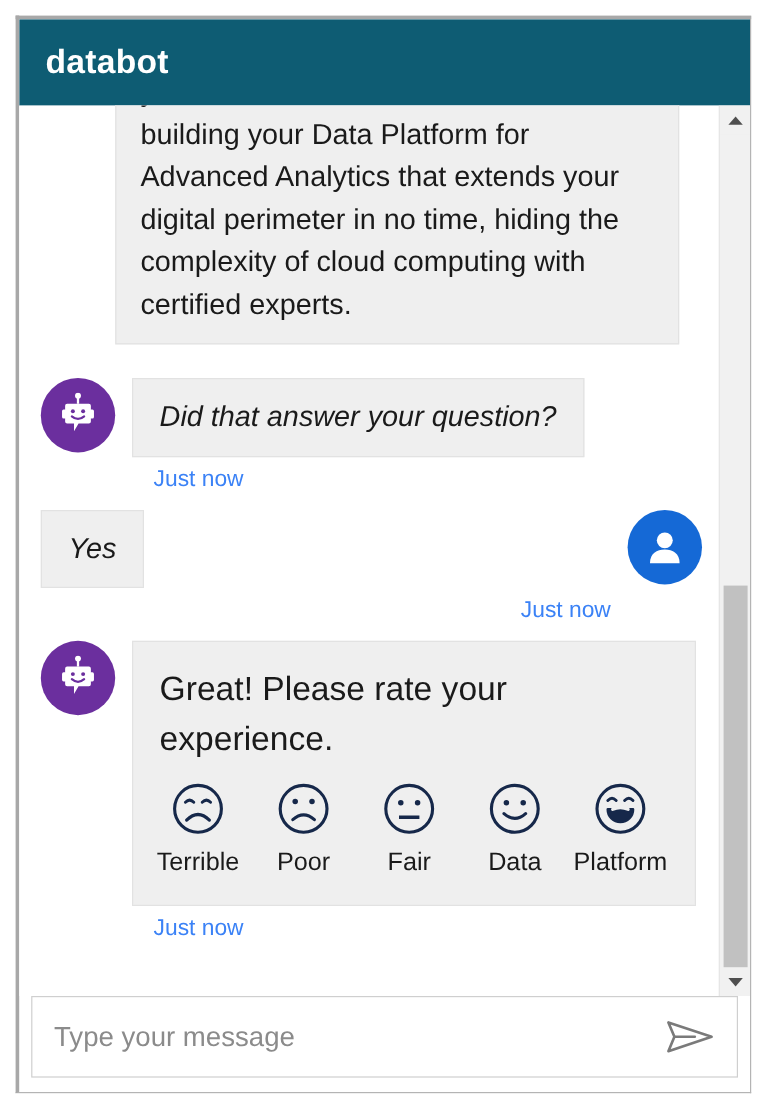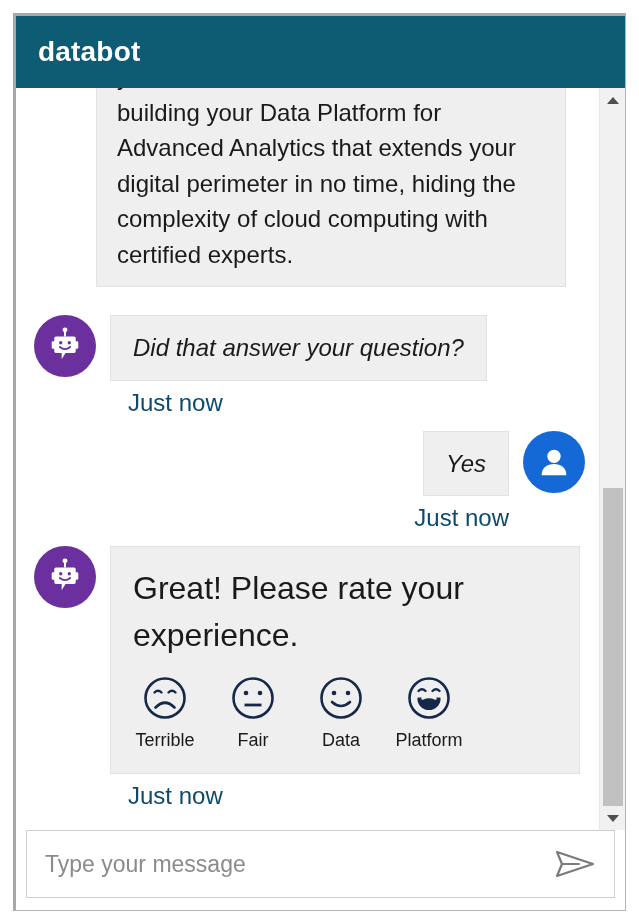--- a/index.html
+++ b/index.html
@@ -87,8 +87,8 @@
   .bubble.narrow { padding: 14px 22px; font-style: italic; }
 
   .timestamp {
-    color: #0c4a6e;
-    font-size: 24px;
+    color: #3b82f6;
+    font-size: 19px;
     padding: 6px 0 14px 0;
   }
   .ts-bot { margin-left: 112px; }

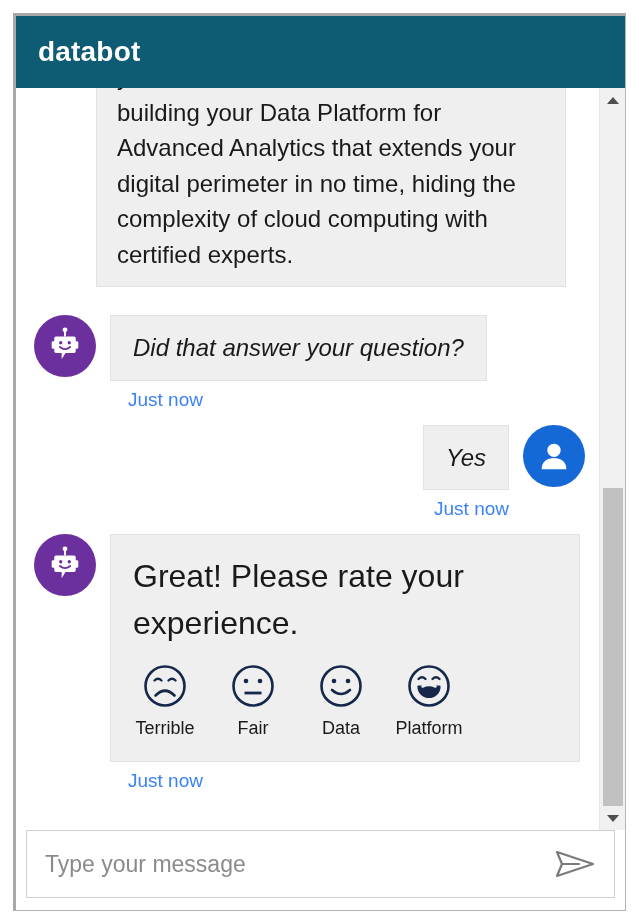--- a/index.html
+++ b/index.html
@@ -61,7 +61,7 @@
     padding: 0 14px 0 18px;
     margin-bottom: 2px;
   }
-  .msg-row.user { justify-content: flex-end; }
+  .msg-row.user { justify-content: space-between; }
 
   .avatar {
     width: 62px; height: 62px;

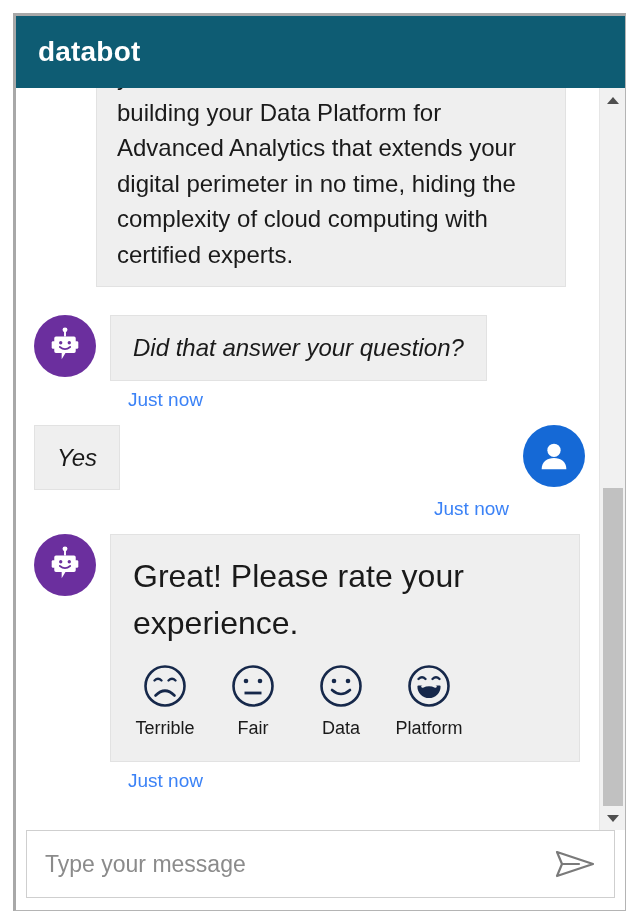--- a/index.html
+++ b/index.html
@@ -96,7 +96,7 @@
 
   
   .rating-title {
-    font-size: 32px;
+    font-size: 28px;
     color: #1a1a1a;
     padding: 2px 8px 14px 8px;
   }

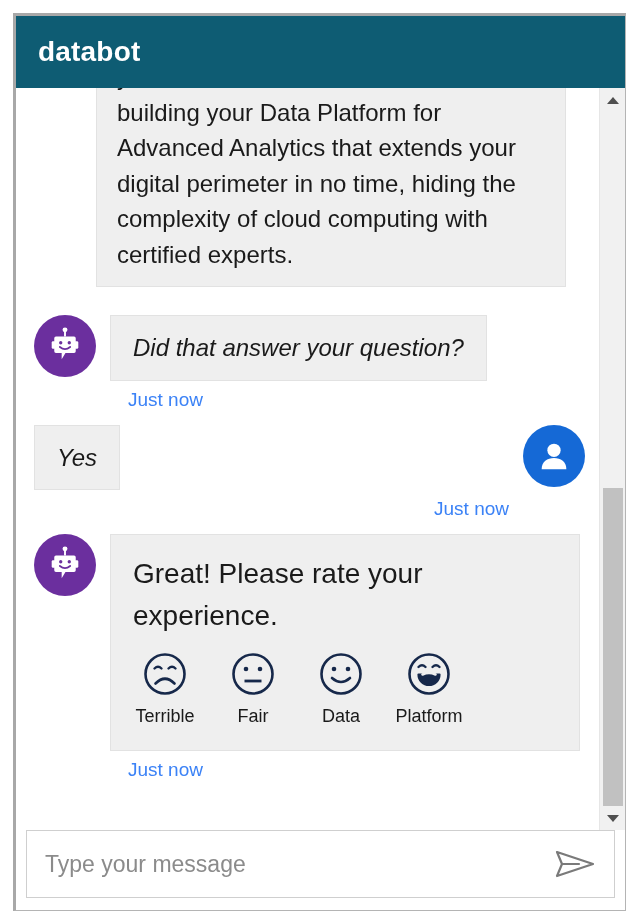--- a/index.html
+++ b/index.html
@@ -115,7 +115,7 @@
   .rating-item svg { display: block; }
   .rating-label {
     margin-top: 5px;
-    font-size: 18px;
+    font-size: 21px;
     color: #1a1a1a;
     white-space: nowrap;
   }

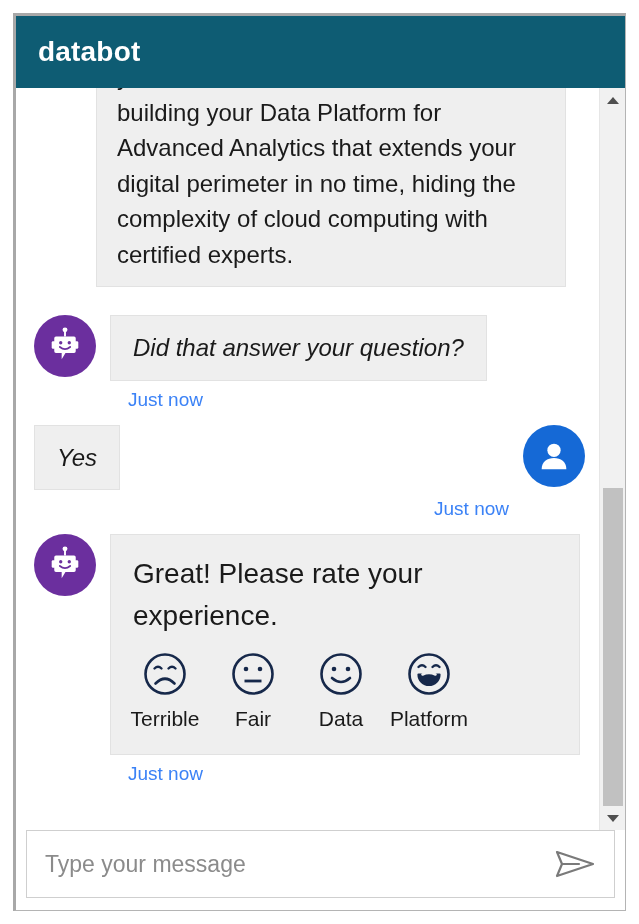--- a/index.html
+++ b/index.html
@@ -255,6 +255,15 @@
               <span class="rating-label">Terrible</span>
             </div>
 
+            <div class="rating-item">
+              <svg width="48" height="48" viewBox="0 0 48 48">
+                <circle cx="24" cy="24" r="19.5" fill="none" stroke="#16284a" stroke-width="2.6"></circle>
+                <circle cx="17" cy="18" r="2.3" fill="#16284a"></circle>
+                <circle cx="31" cy="18" r="2.3" fill="#16284a"></circle>
+                <path d="M15 33 Q24 25 33 33" fill="none" stroke="#16284a" stroke-width="2.6" stroke-linecap="round"></path>
+              </svg>
+              <span class="rating-label">Poor</span>
+            </div>
 
             <div class="rating-item">
               <svg width="48" height="48" viewBox="0 0 48 48">

